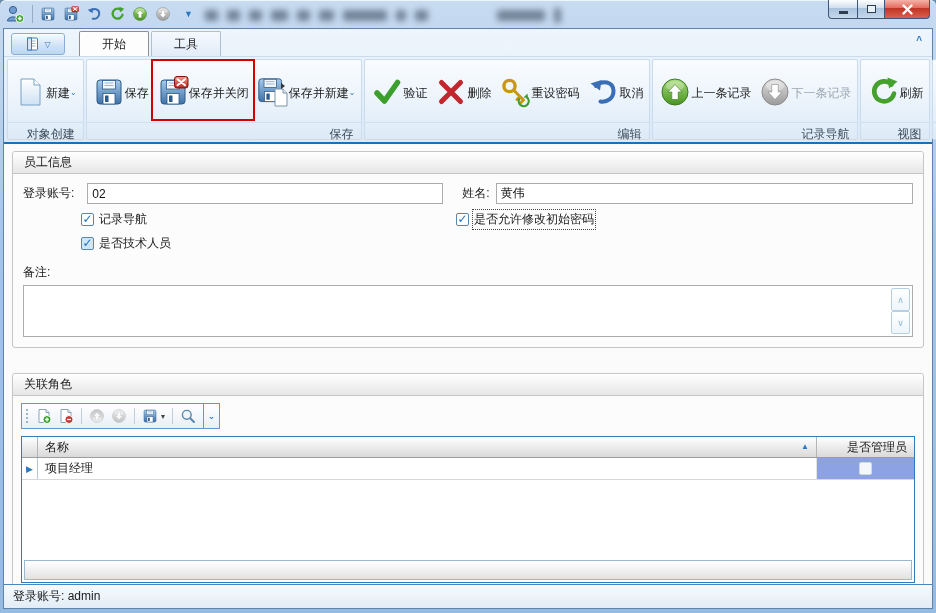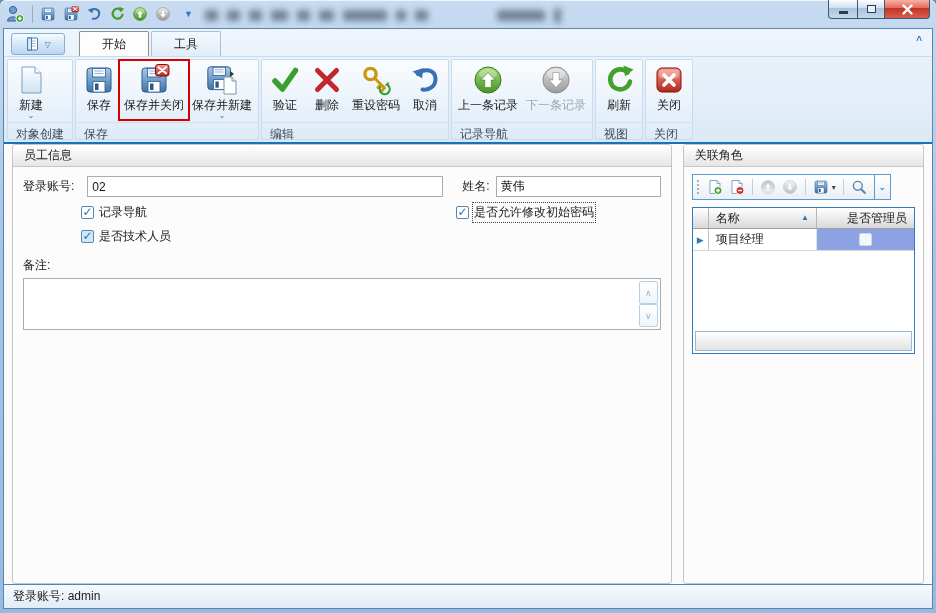--- a/index.html
+++ b/index.html
@@ -48,7 +48,7 @@
   .rgroup-buttons { flex:1; display:flex; align-items:stretch; padding:1px 2px; }
   .rgroup-label { height:17px; line-height:16px; text-align:left; color:#3f4c5a;
     border-top:1px solid #cfe0ef; padding:3px 8px; white-space:nowrap; }
-  .rbtn { position:relative; display:flex; flex-direction:column; align-items:center;
+  .rbtn { position:relative; display:flex; flex-direction:row; align-items:center;
     padding:3px 4px 0; min-width:42px; }
   .rbtn .bicon { width:32px; height:32px; margin-bottom:2px; }
   .rbtn .blabel { white-space:nowrap; line-height:14px; }

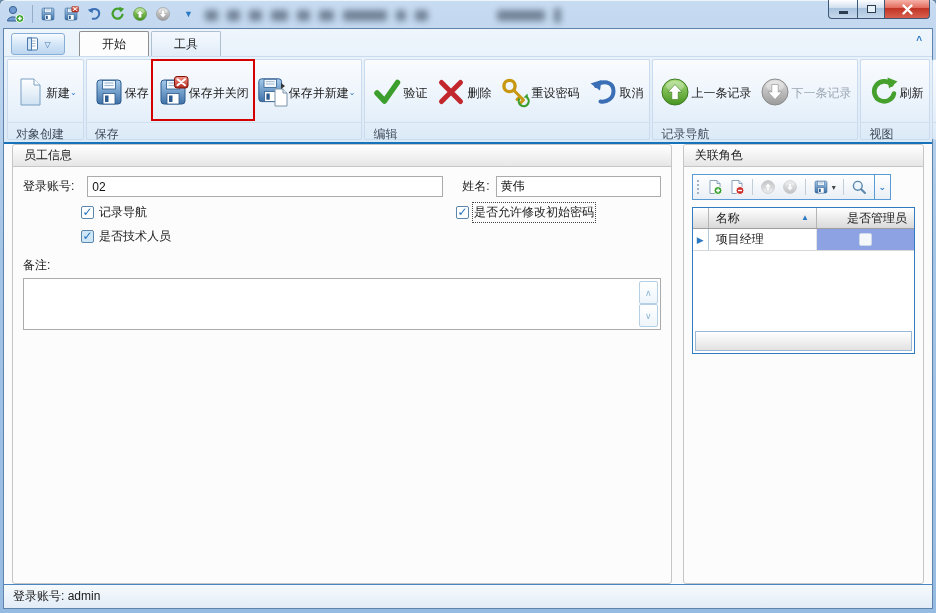--- a/index.html
+++ b/index.html
@@ -46,7 +46,7 @@
   .rgroup { display:flex; flex-direction:column; border:1px solid #c9dbed; border-radius:2px;
     background:linear-gradient(#fafcfe,#e6f0fa 70%,#dceaf7); }
   .rgroup-buttons { flex:1; display:flex; align-items:stretch; padding:1px 2px; }
-  .rgroup-label { height:17px; line-height:16px; text-align:left; color:#3f4c5a;
+  .rgroup-label { height:17px; line-height:16px; text-align:right; color:#3f4c5a;
     border-top:1px solid #cfe0ef; padding:3px 8px; white-space:nowrap; }
   .rbtn { position:relative; display:flex; flex-direction:row; align-items:center;
     padding:3px 4px 0; min-width:42px; }

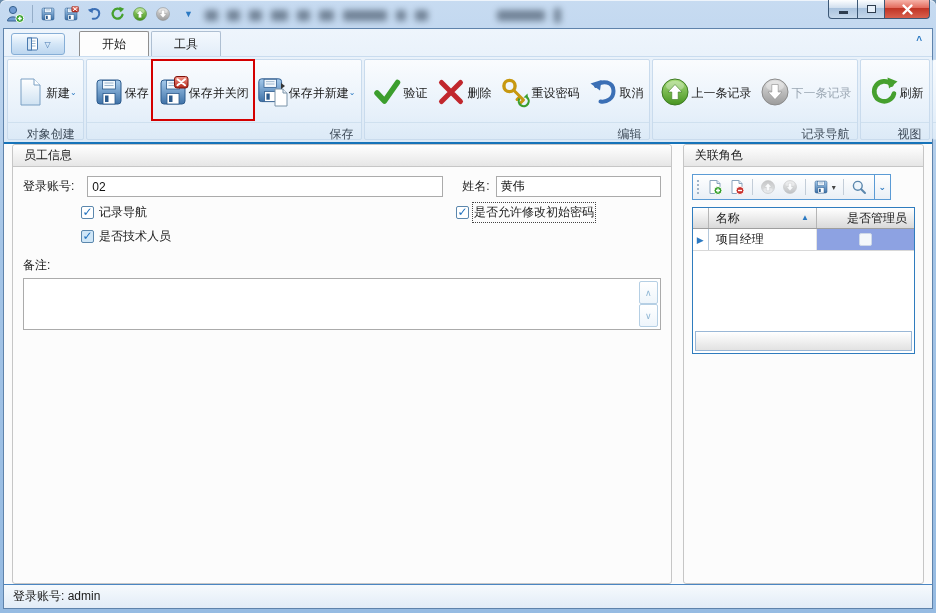--- a/index.html
+++ b/index.html
@@ -57,7 +57,7 @@
   .annotation-box { position:absolute; left:-2px; top:-2px; right:-2px; bottom:0; border:2px solid #d40000; pointer-events:none; }
 
   
-  .content { flex:1; padding:0 8px; display:flex; gap:11px; background:#fbfbfb; overflow:hidden;}
+  .content { flex:1; padding:7px 8px; display:flex; flex-direction:column; gap:25px; background:#fbfbfb; overflow:hidden;}
   .groupbox { border:1px solid #c6c6c6; border-radius:3px; background:#fcfcfc; }
   .gb-header { height:22px; line-height:21px; padding:0 11px; color:#1a1a1a;
     background:linear-gradient(#ffffff,#e6e6e6); border-bottom:1px solid #c6c6c6; border-radius:3px 3px 0 0; }

